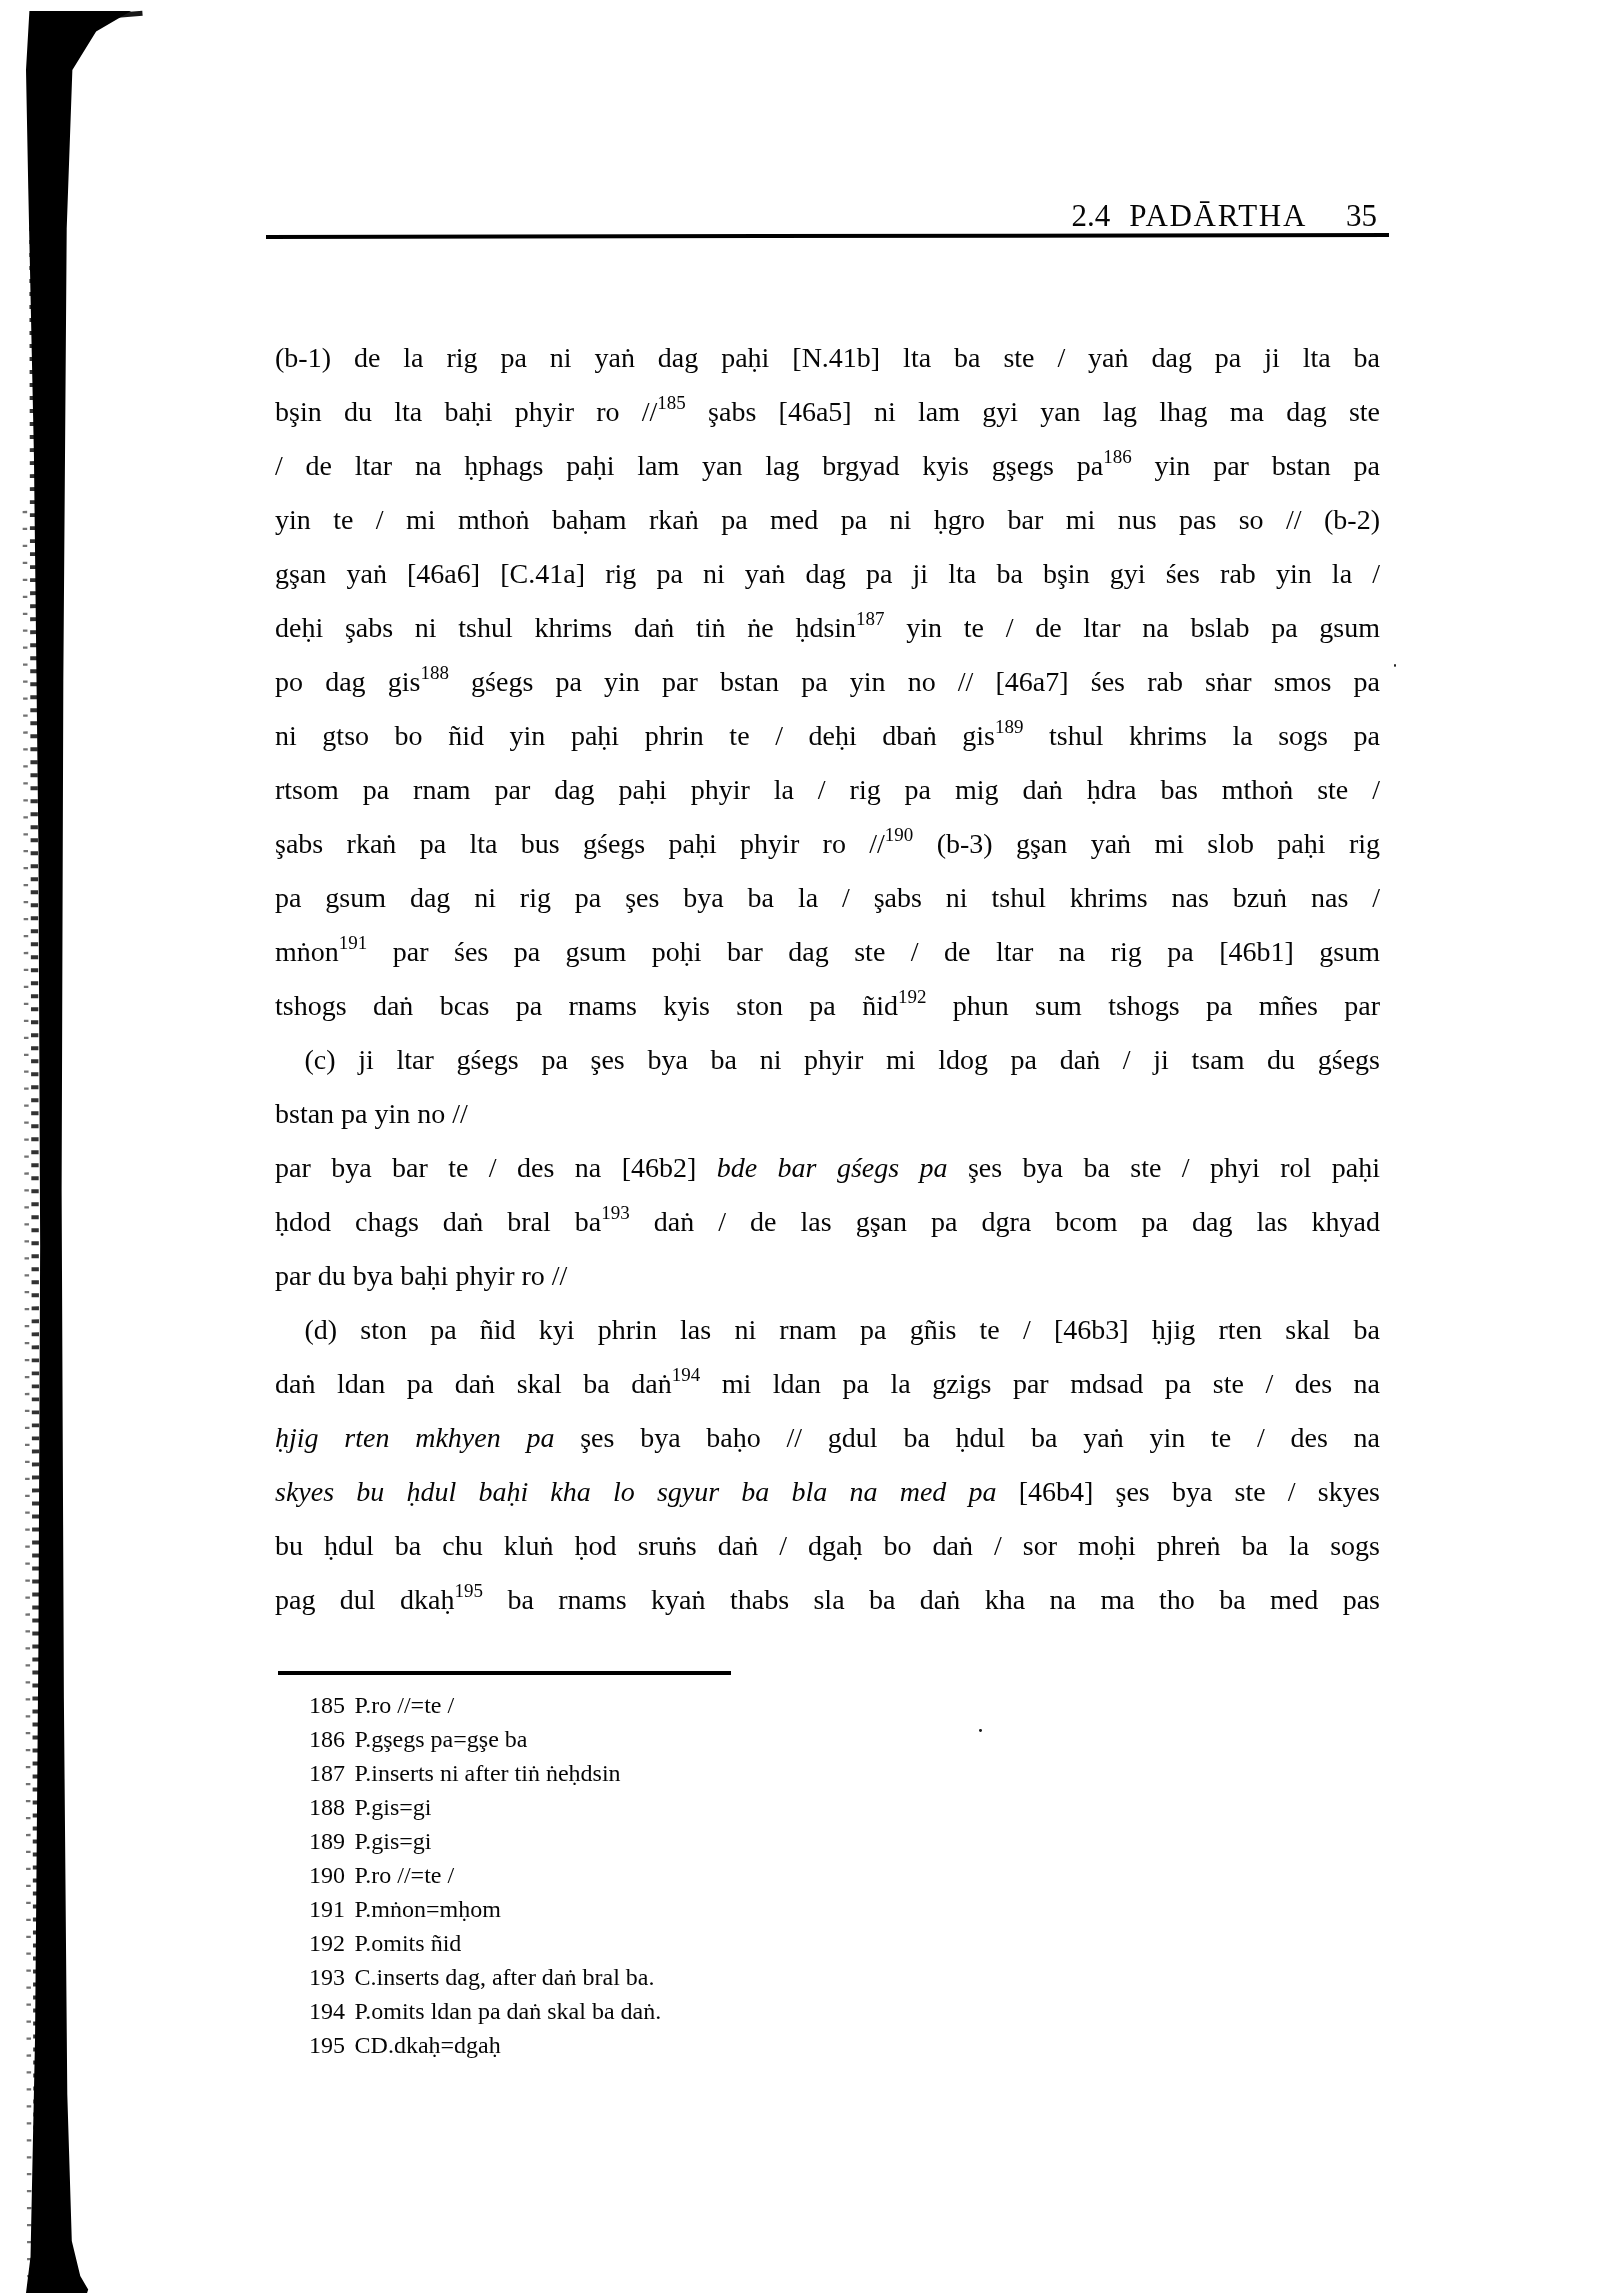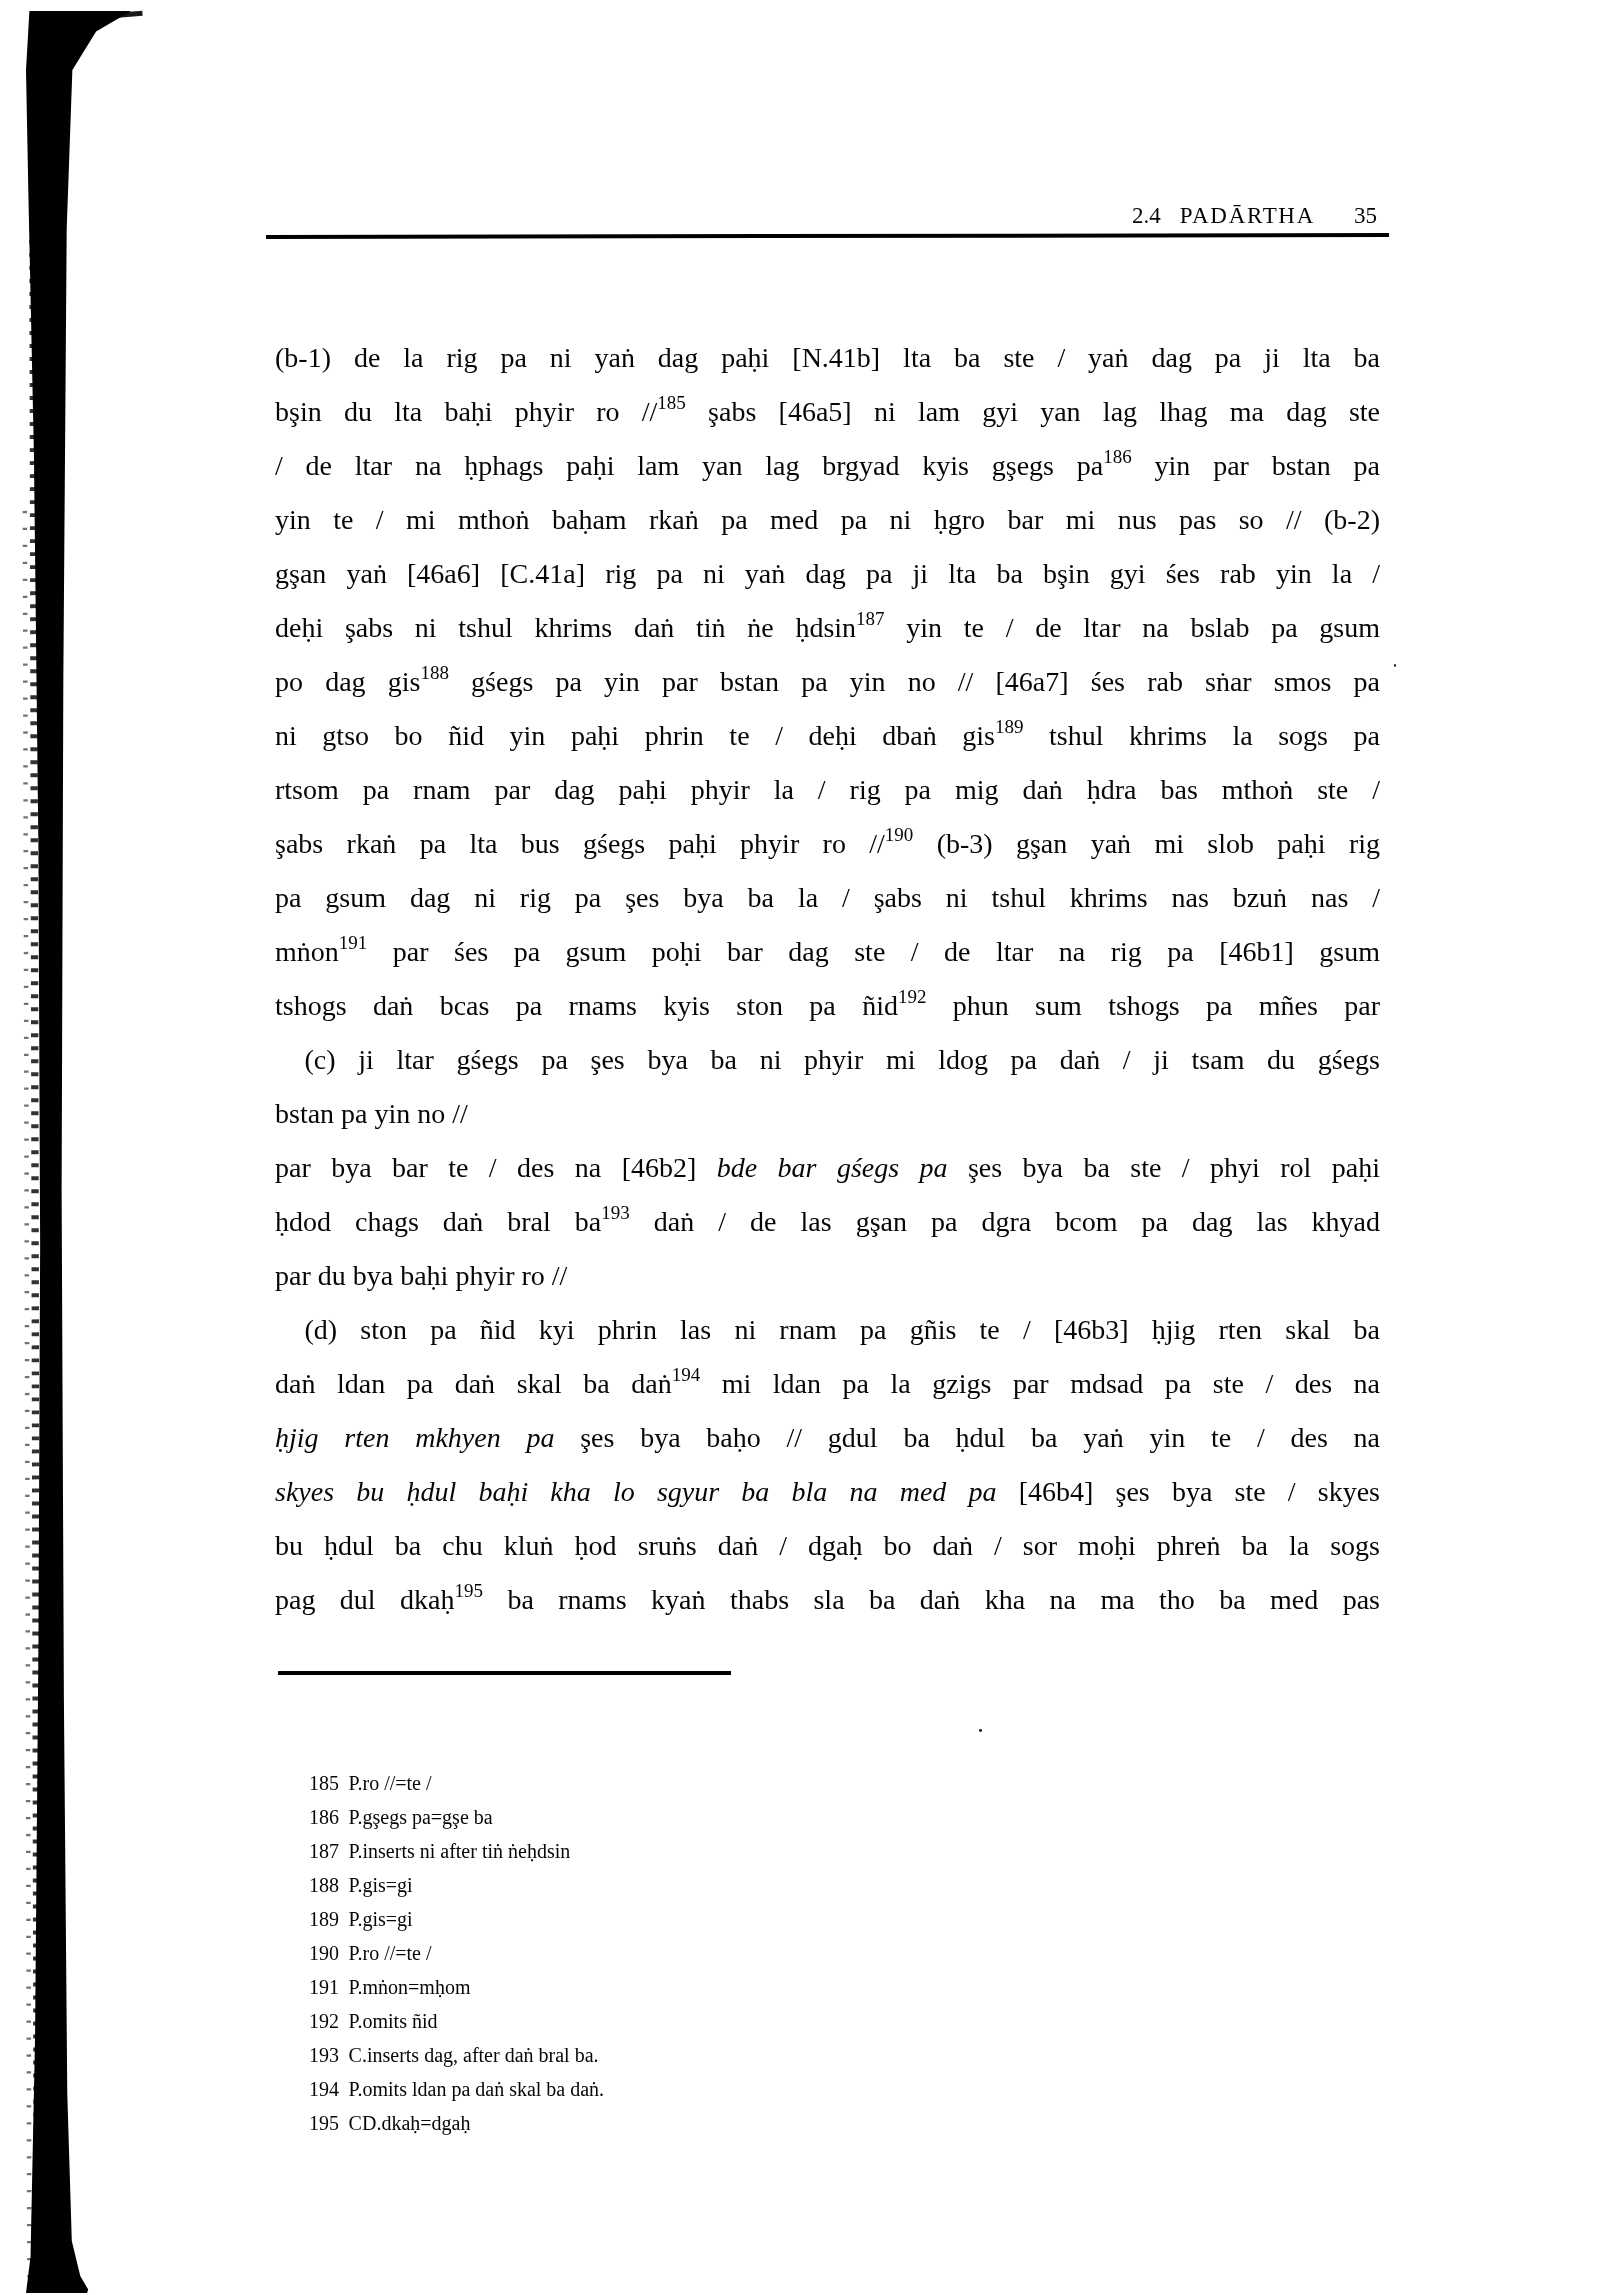--- a/index.html
+++ b/index.html
@@ -6,7 +6,7 @@
   .page{position:relative;width:1624px;height:2295px;background:#ffffff;overflow:hidden;
         font-family:"Liberation Serif","DejaVu Serif",serif;color:#060606;}
   .artifact{position:absolute;left:0;top:0;}
-  .hdr{position:absolute;top:198px;right:247px;font-size:23px;line-height:36px;white-space:nowrap;}
+  .hdr{position:absolute;top:198px;right:247px;font-size:31px;line-height:36px;white-space:nowrap;}
   .hdr .title{margin-left:19px;letter-spacing:1.7px;}
   .hdr .pg{margin-left:39px;}
   .hdr-rule{position:absolute;left:266px;top:234px;width:1123px;height:4px;background:#000;transform:rotate(-0.1deg);}

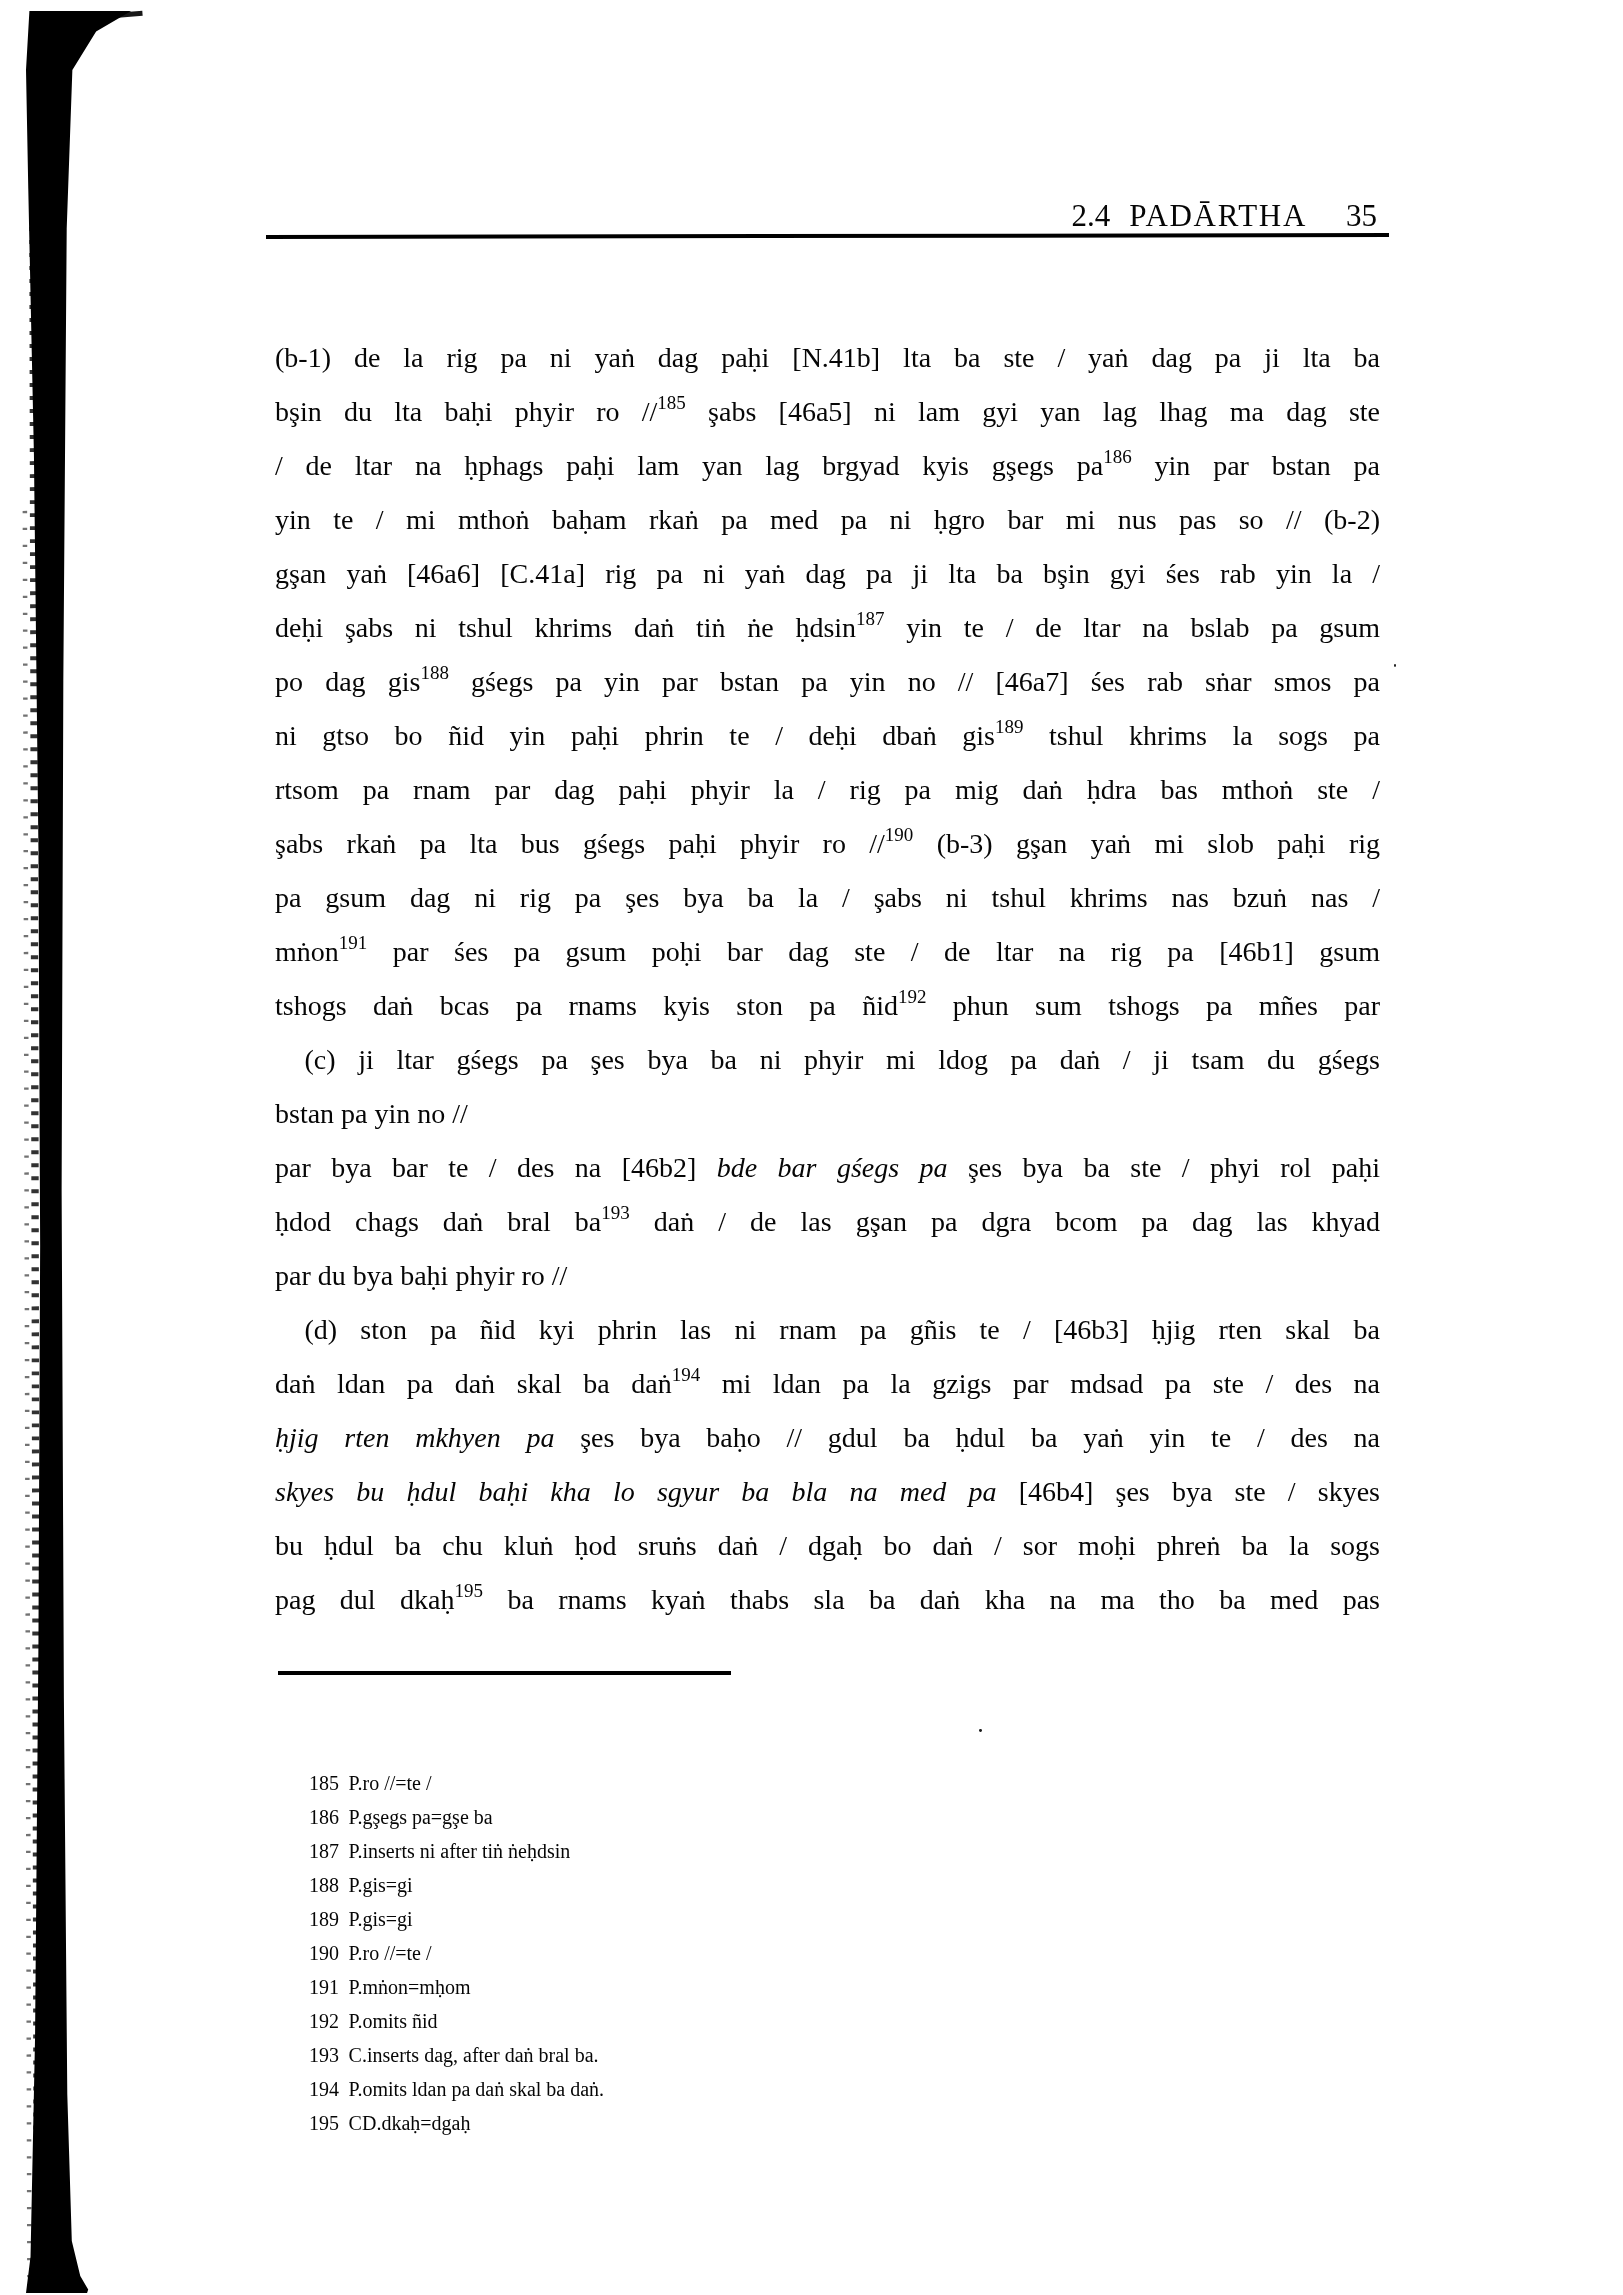--- a/index.html
+++ b/index.html
@@ -17,7 +17,7 @@
   .sup{font-size:19px;position:relative;top:-12.5px;line-height:0;}
   .em{font-style:italic;}
   .fn-rule{position:absolute;left:278px;top:1671px;width:453px;height:4px;background:#000;}
-  .fns{position:absolute;left:309px;top:1766px;font-size:20px;line-height:34px;}
+  .fns{position:absolute;left:309px;top:1688px;font-size:24px;line-height:34px;}
   .fn{white-space:nowrap;}
   .fn .n{margin-right:9.6px;}
   .speck{position:absolute;background:#1a1a1a;border-radius:50%;}

